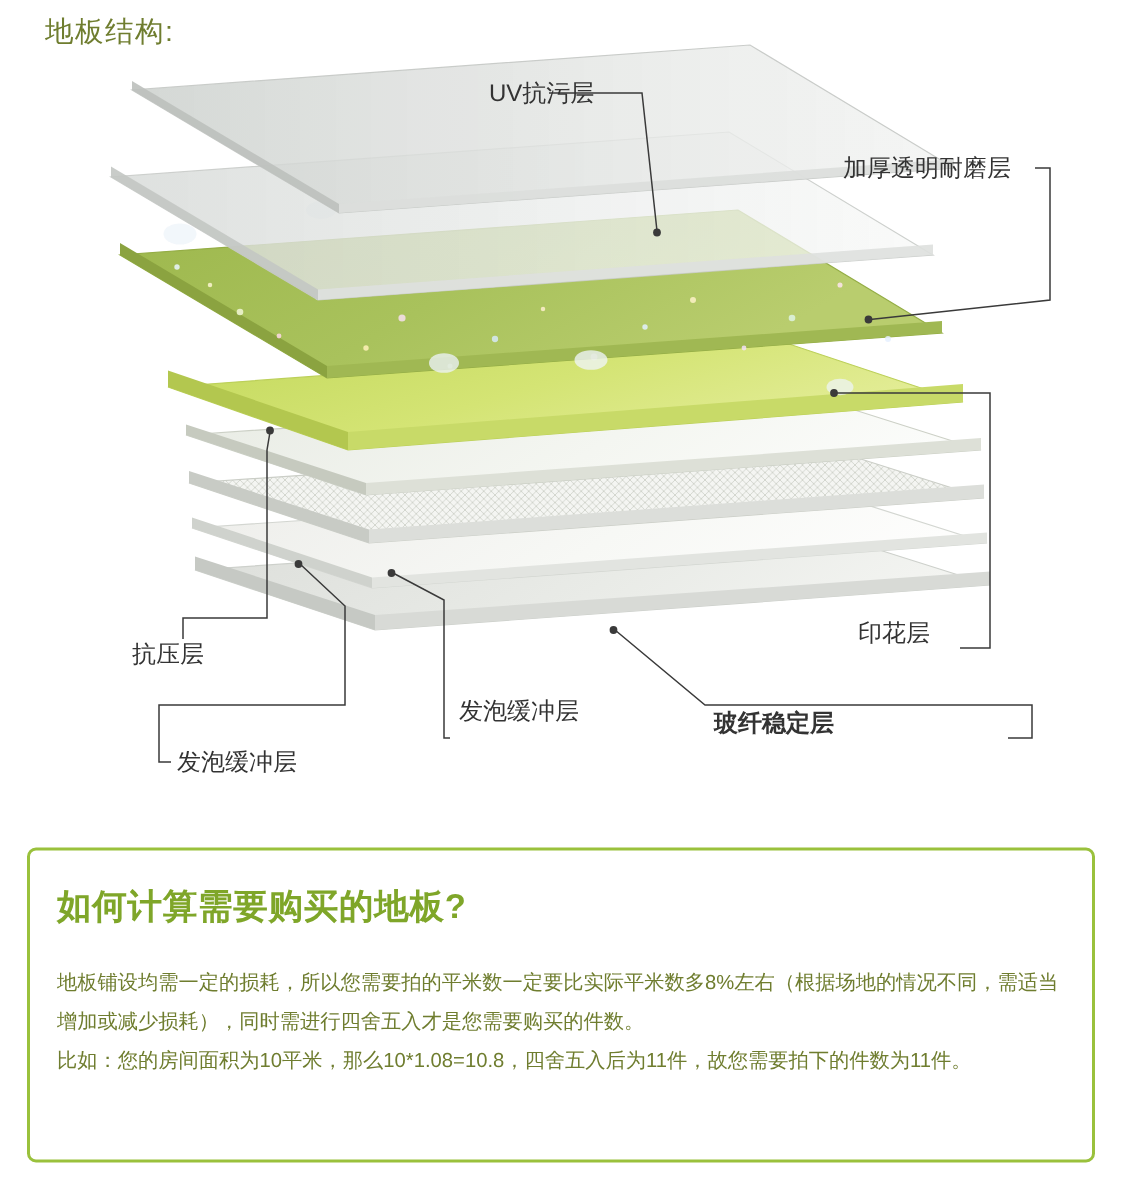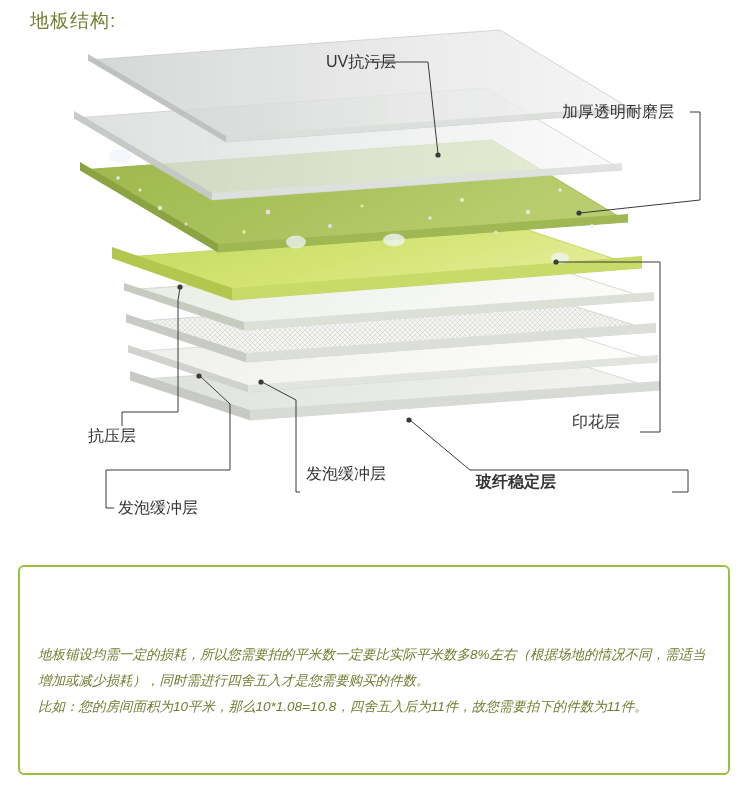--- a/index.html
+++ b/index.html
@@ -252,6 +252,7 @@
 </div>
 
 <div id="info-panel">
+  <div id="info-heading">如何计算需要购买的地板?</div>
   <div id="info-body">
     <p>地板铺设均需一定的损耗，所以您需要拍的平米数一定要比实际平米数多8%左右（根据场地的情况不同，需适当增加或减少损耗），同时需进行四舍五入才是您需要购买的件数。</p>
     <p>比如：您的房间面积为10平米，那么10*1.08=10.8，四舍五入后为11件，故您需要拍下的件数为11件。</p>

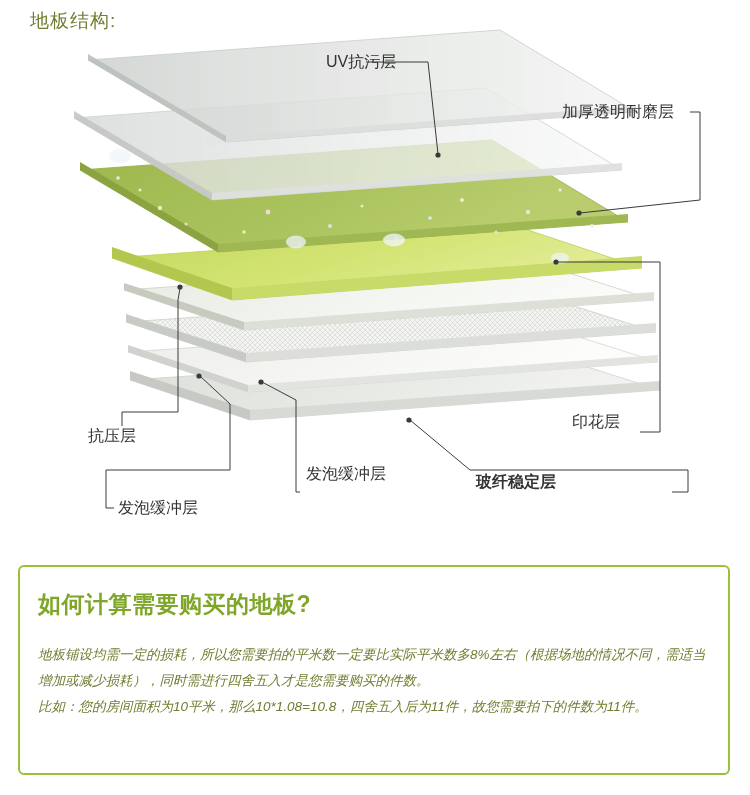--- a/index.html
+++ b/index.html
@@ -73,7 +73,6 @@
     font-size: 13.5px;
     line-height: 26px;
     color: #6f7d2f;
-    font-style: italic;
   }
   #info-body p {
     margin: 0;

